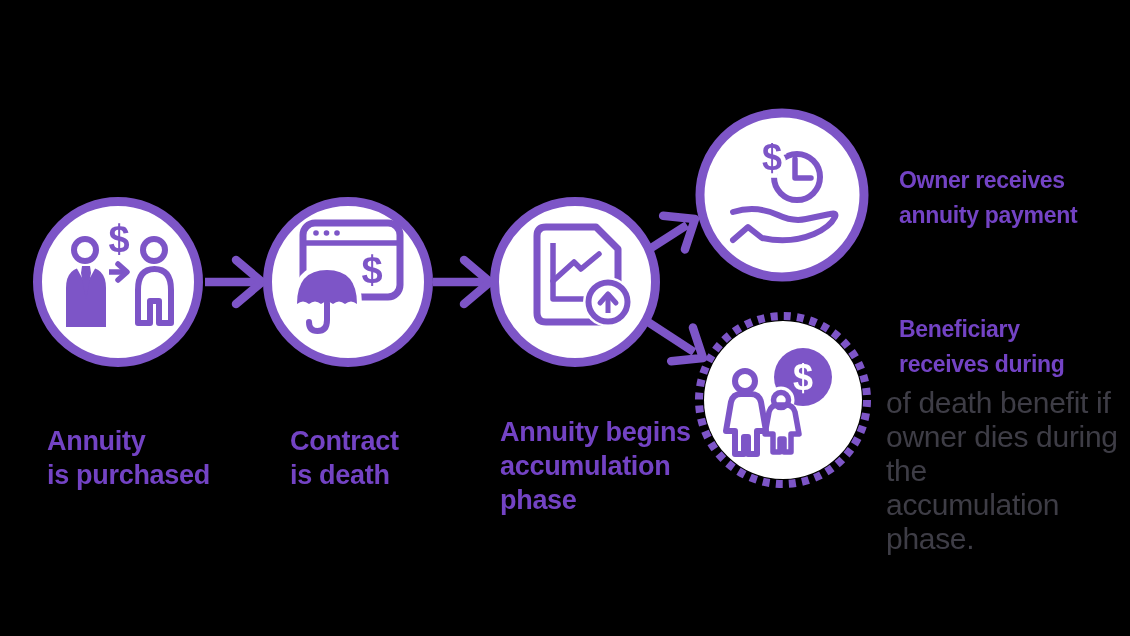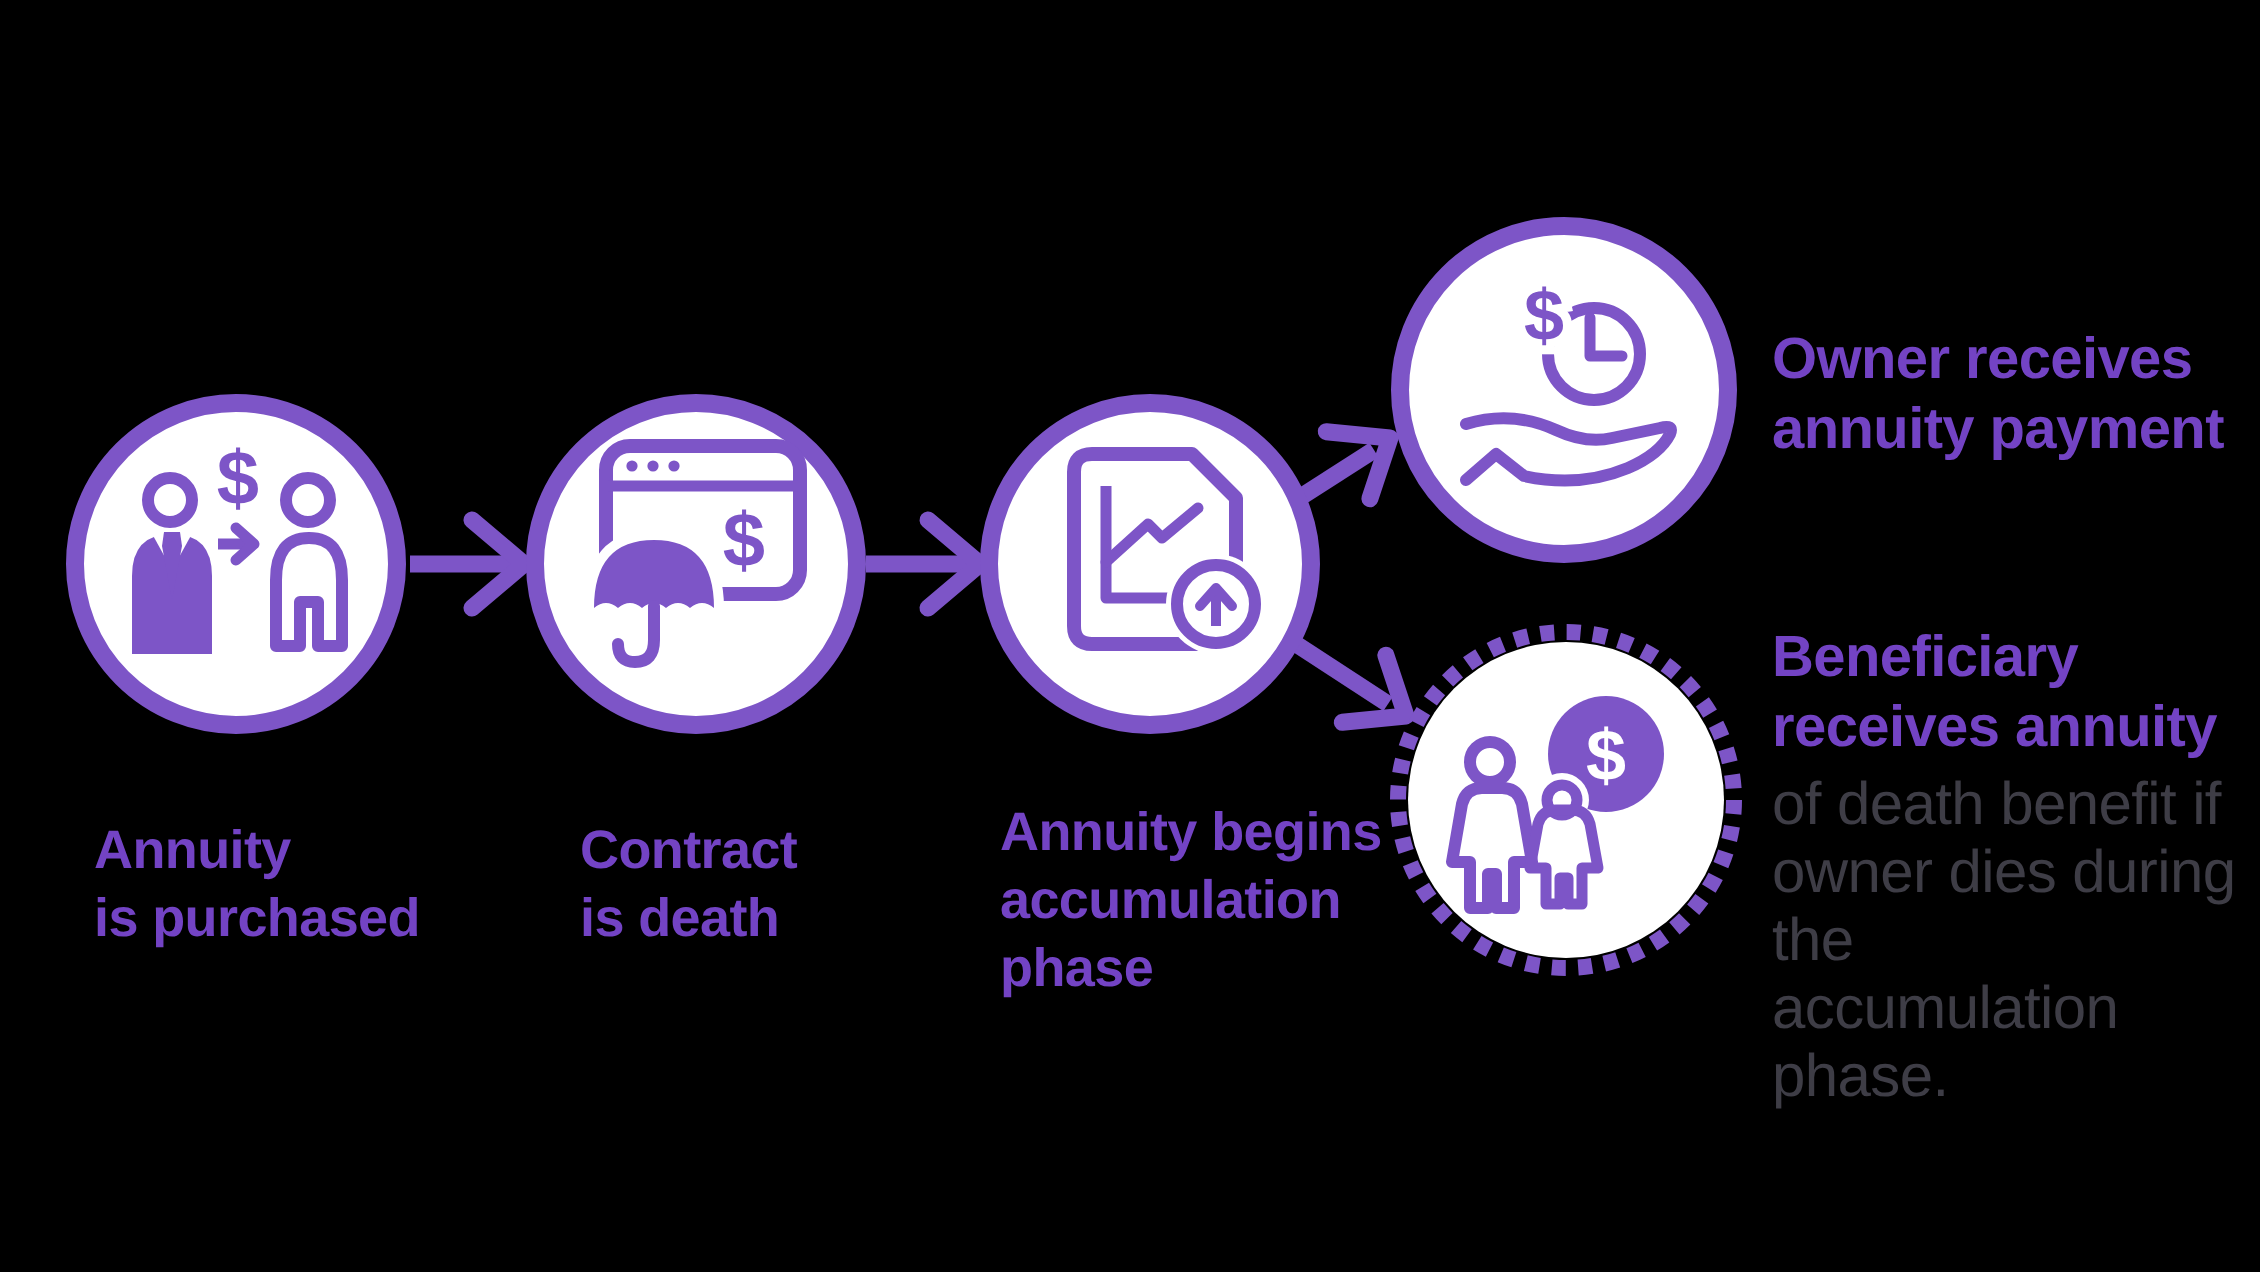--- a/index.html
+++ b/index.html
@@ -40,8 +40,8 @@
     white-space:pre-line; letter-spacing:-0.3px;
   }
   .outcome-title {
-    color:var(--c-heading); font-weight:700; font-size:29px; line-height:35px;
-    white-space:pre-line; letter-spacing:-0.3px;
+    color:var(--c-heading); font-weight:700; font-size:23px; line-height:35px;
+    white-space:pre-line; letter-spacing:-0.3px;margin-left:13px;
   }
   .outcome-body {
     color:var(--c-body); font-weight:400; font-size:30px; line-height:34px;

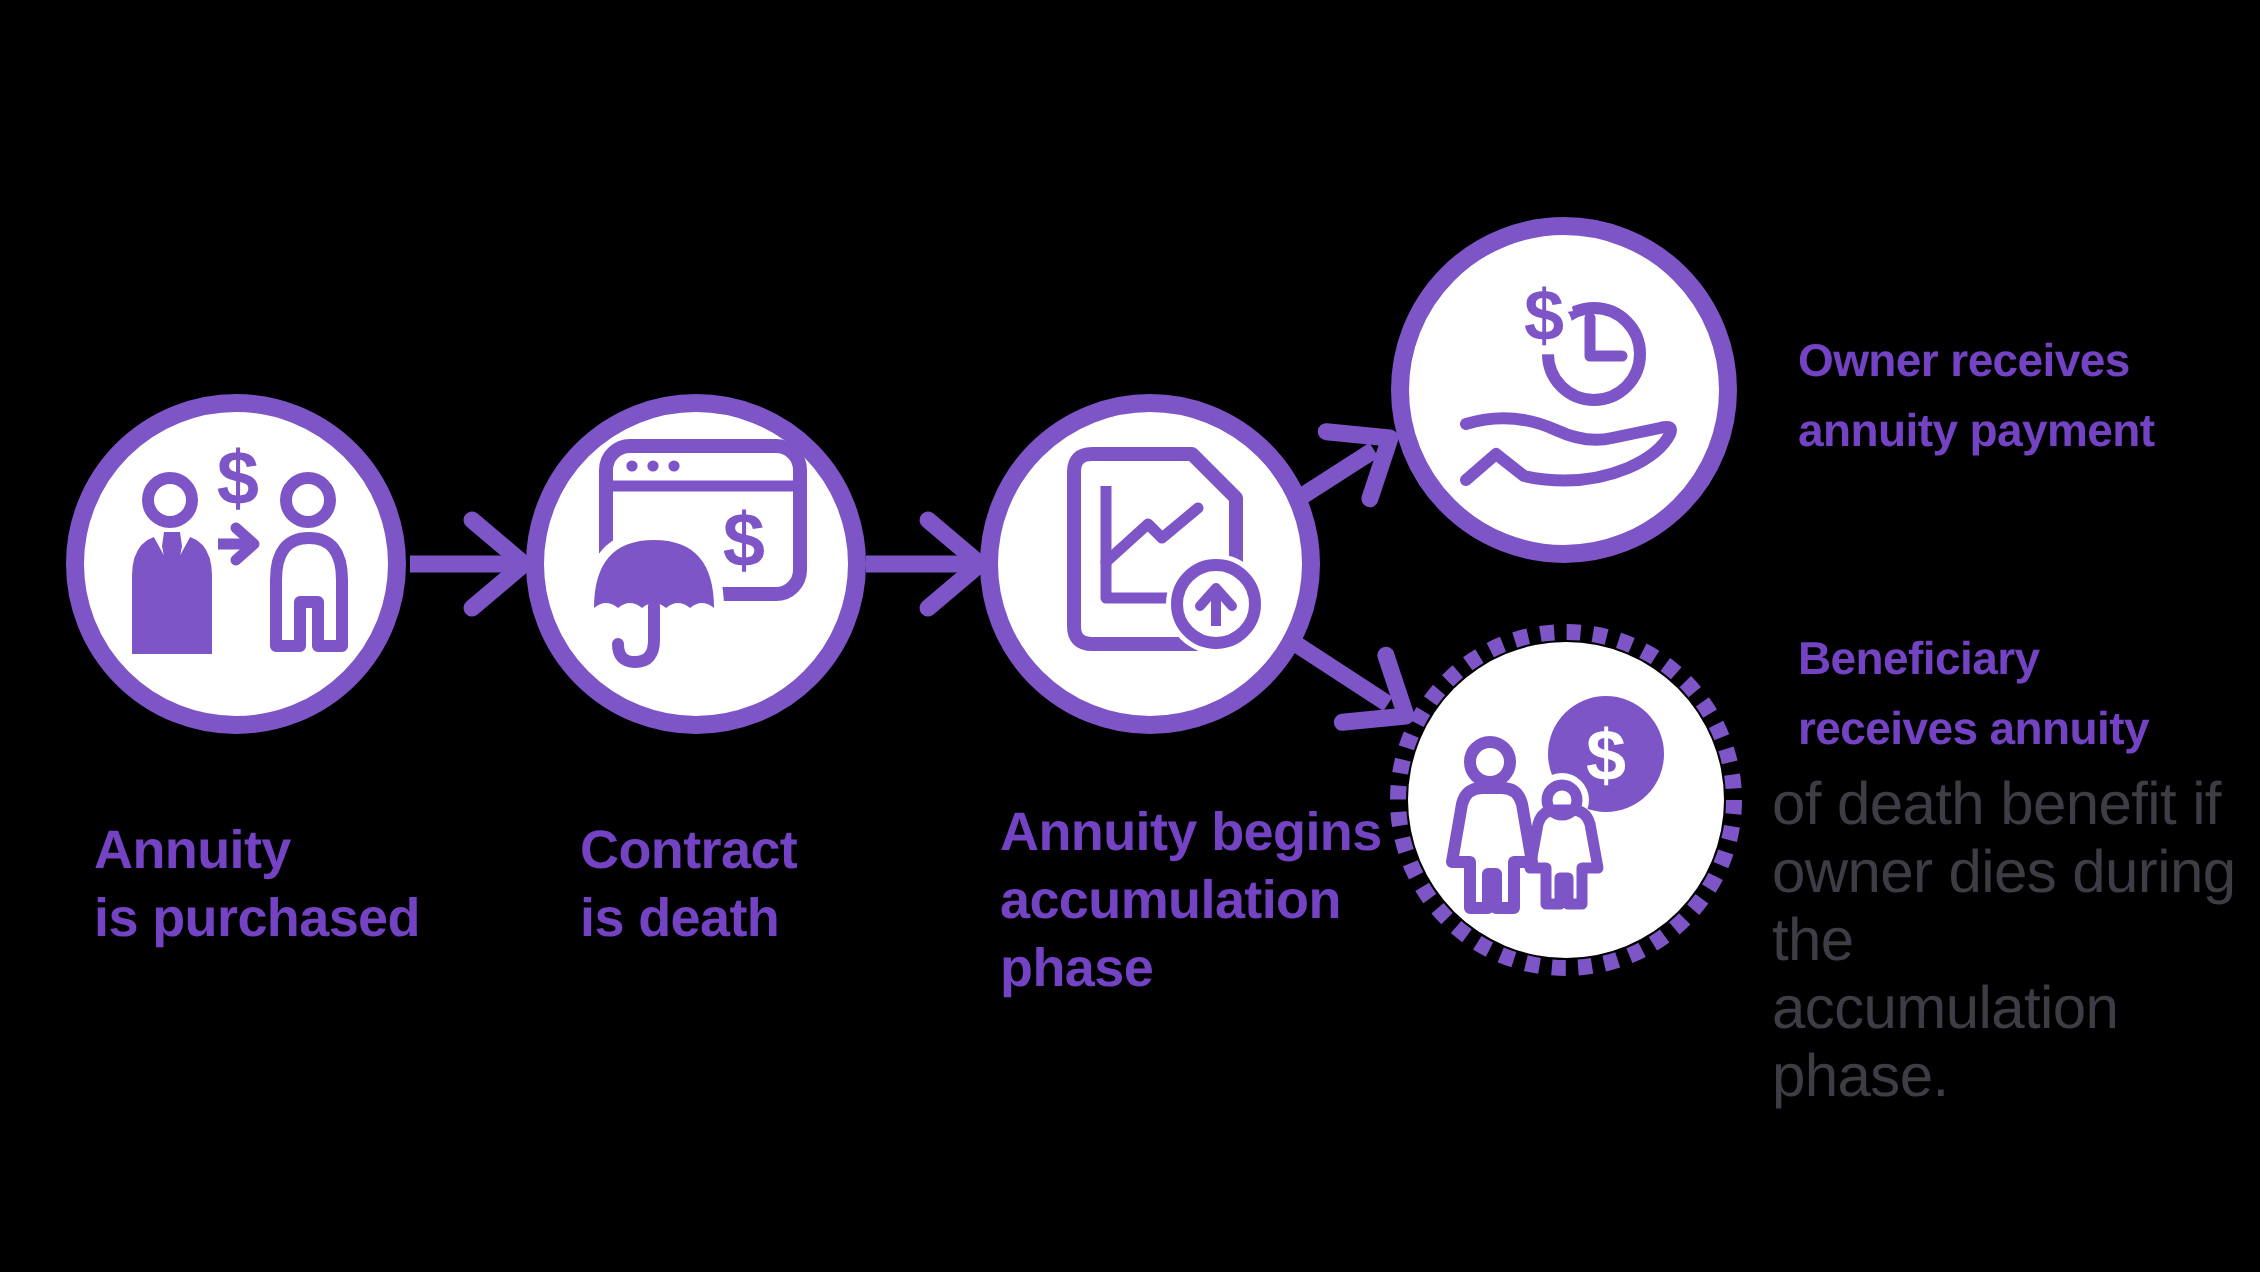--- a/index.html
+++ b/index.html
@@ -192,7 +192,7 @@
 
   <div class="abs" id="outcome-bottom-block">
     <div class="outcome-title">Beneficiary
-receives annuity</div>
+receives during</div>
     <div class="outcome-body">of death benefit if
 owner dies during the
 accumulation phase.</div>

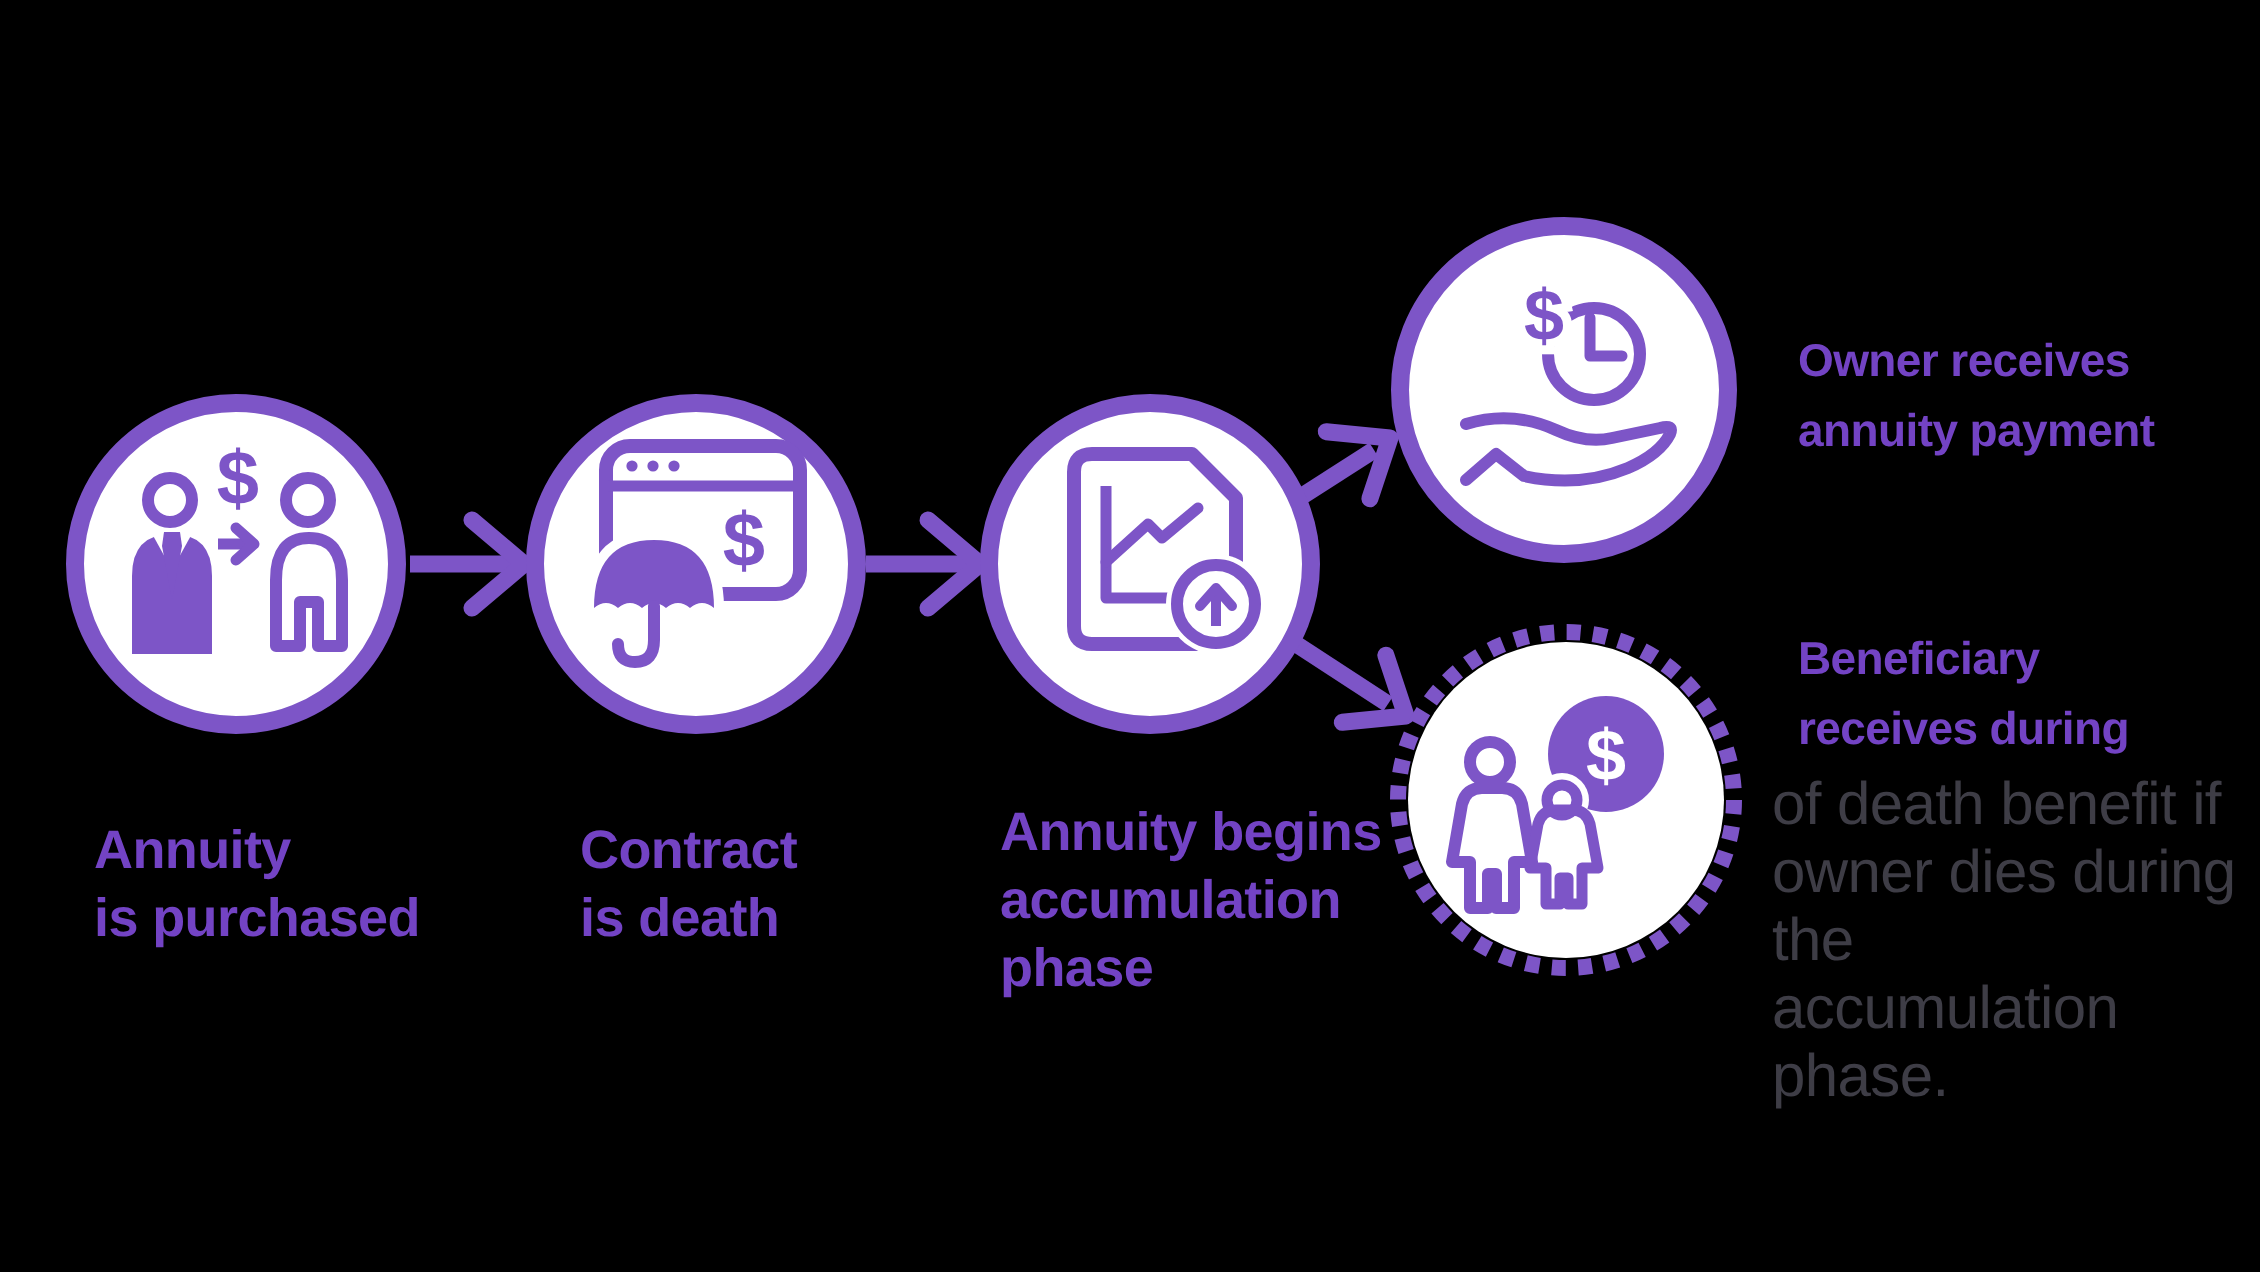--- a/index.html
+++ b/index.html
@@ -37,7 +37,7 @@
   .abs { position:absolute; }
   .step-label {
     color:var(--c-heading); font-weight:700; font-size:27px; line-height:34px;
-    white-space:pre-line; letter-spacing:-0.3px;
+    white-space:pre-line; letter-spacing:-0.3px;margin-top:16px;
   }
   .outcome-title {
     color:var(--c-heading); font-weight:700; font-size:23px; line-height:35px;

